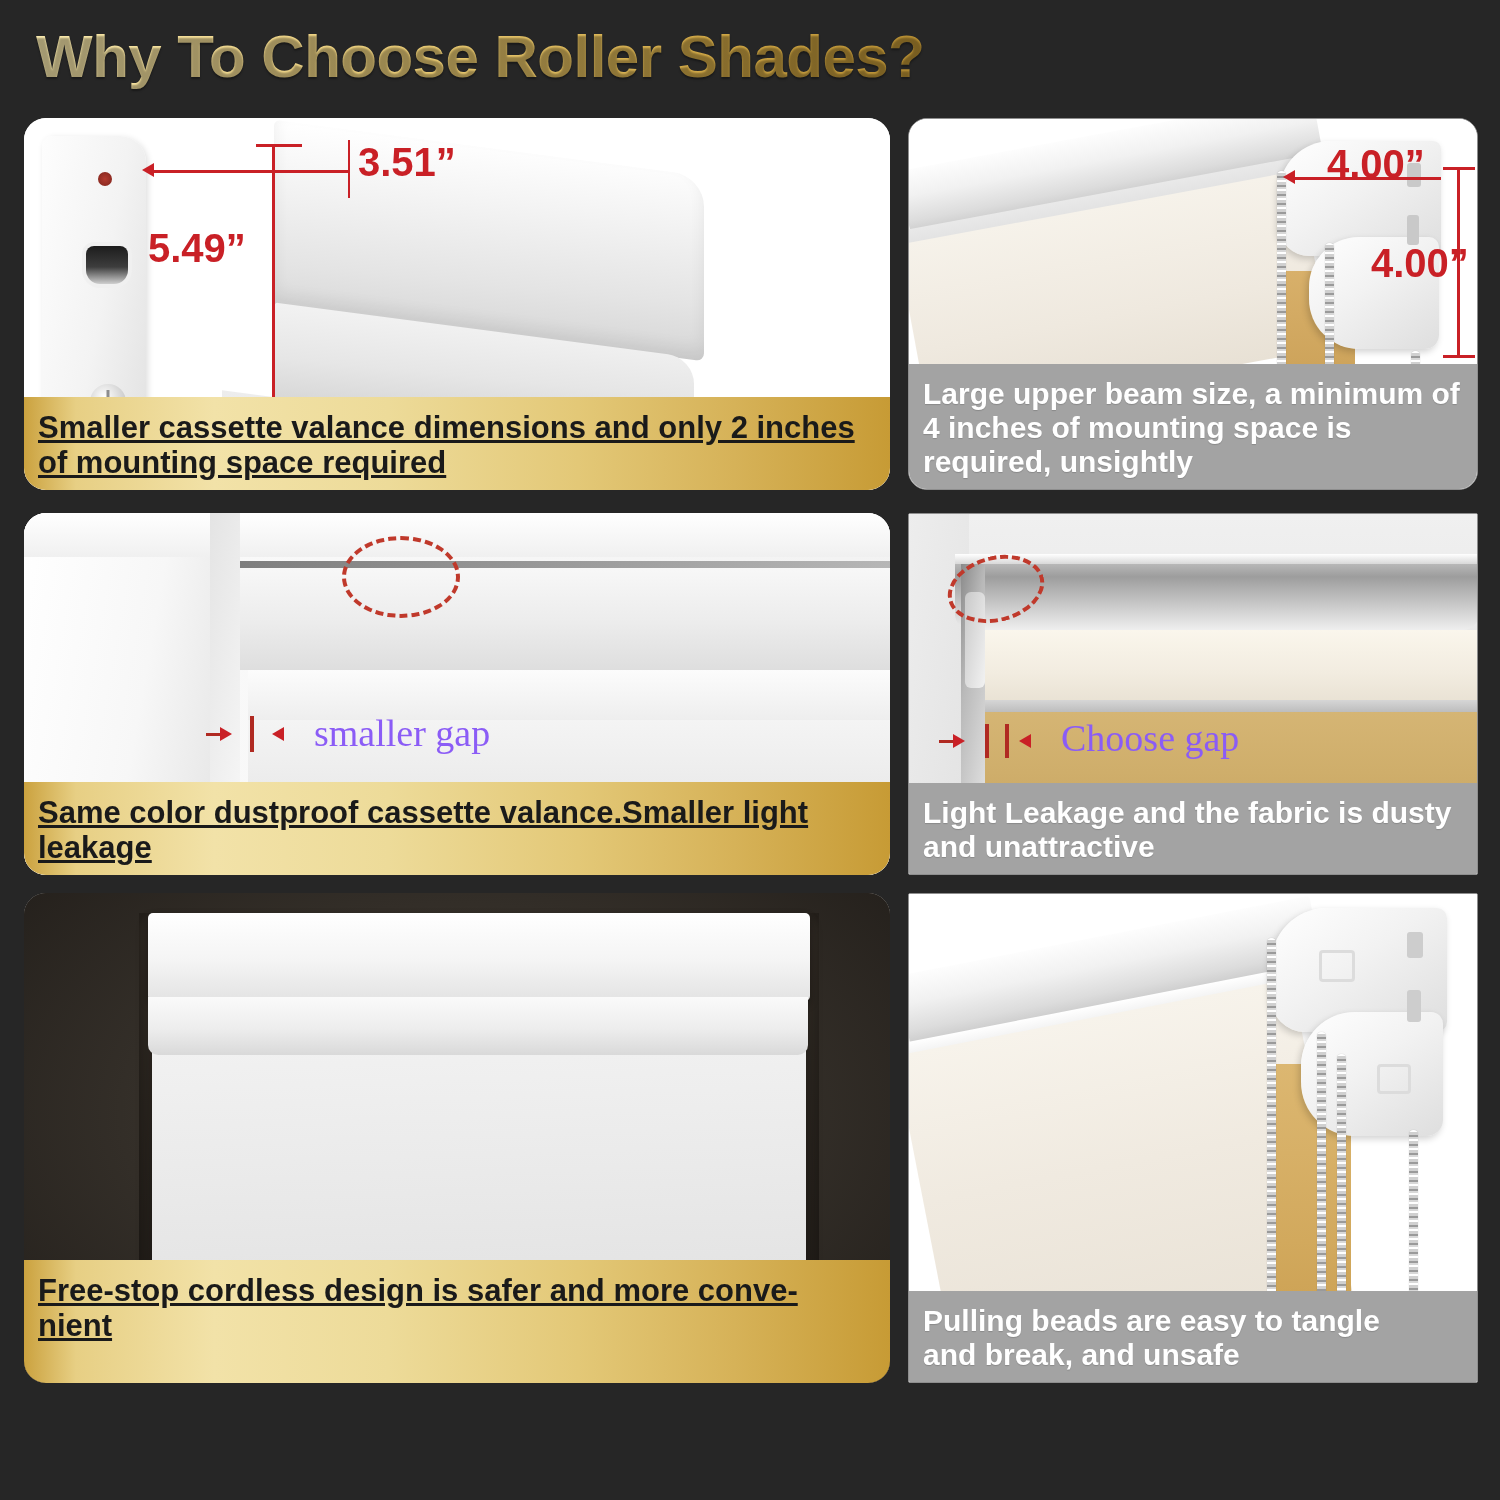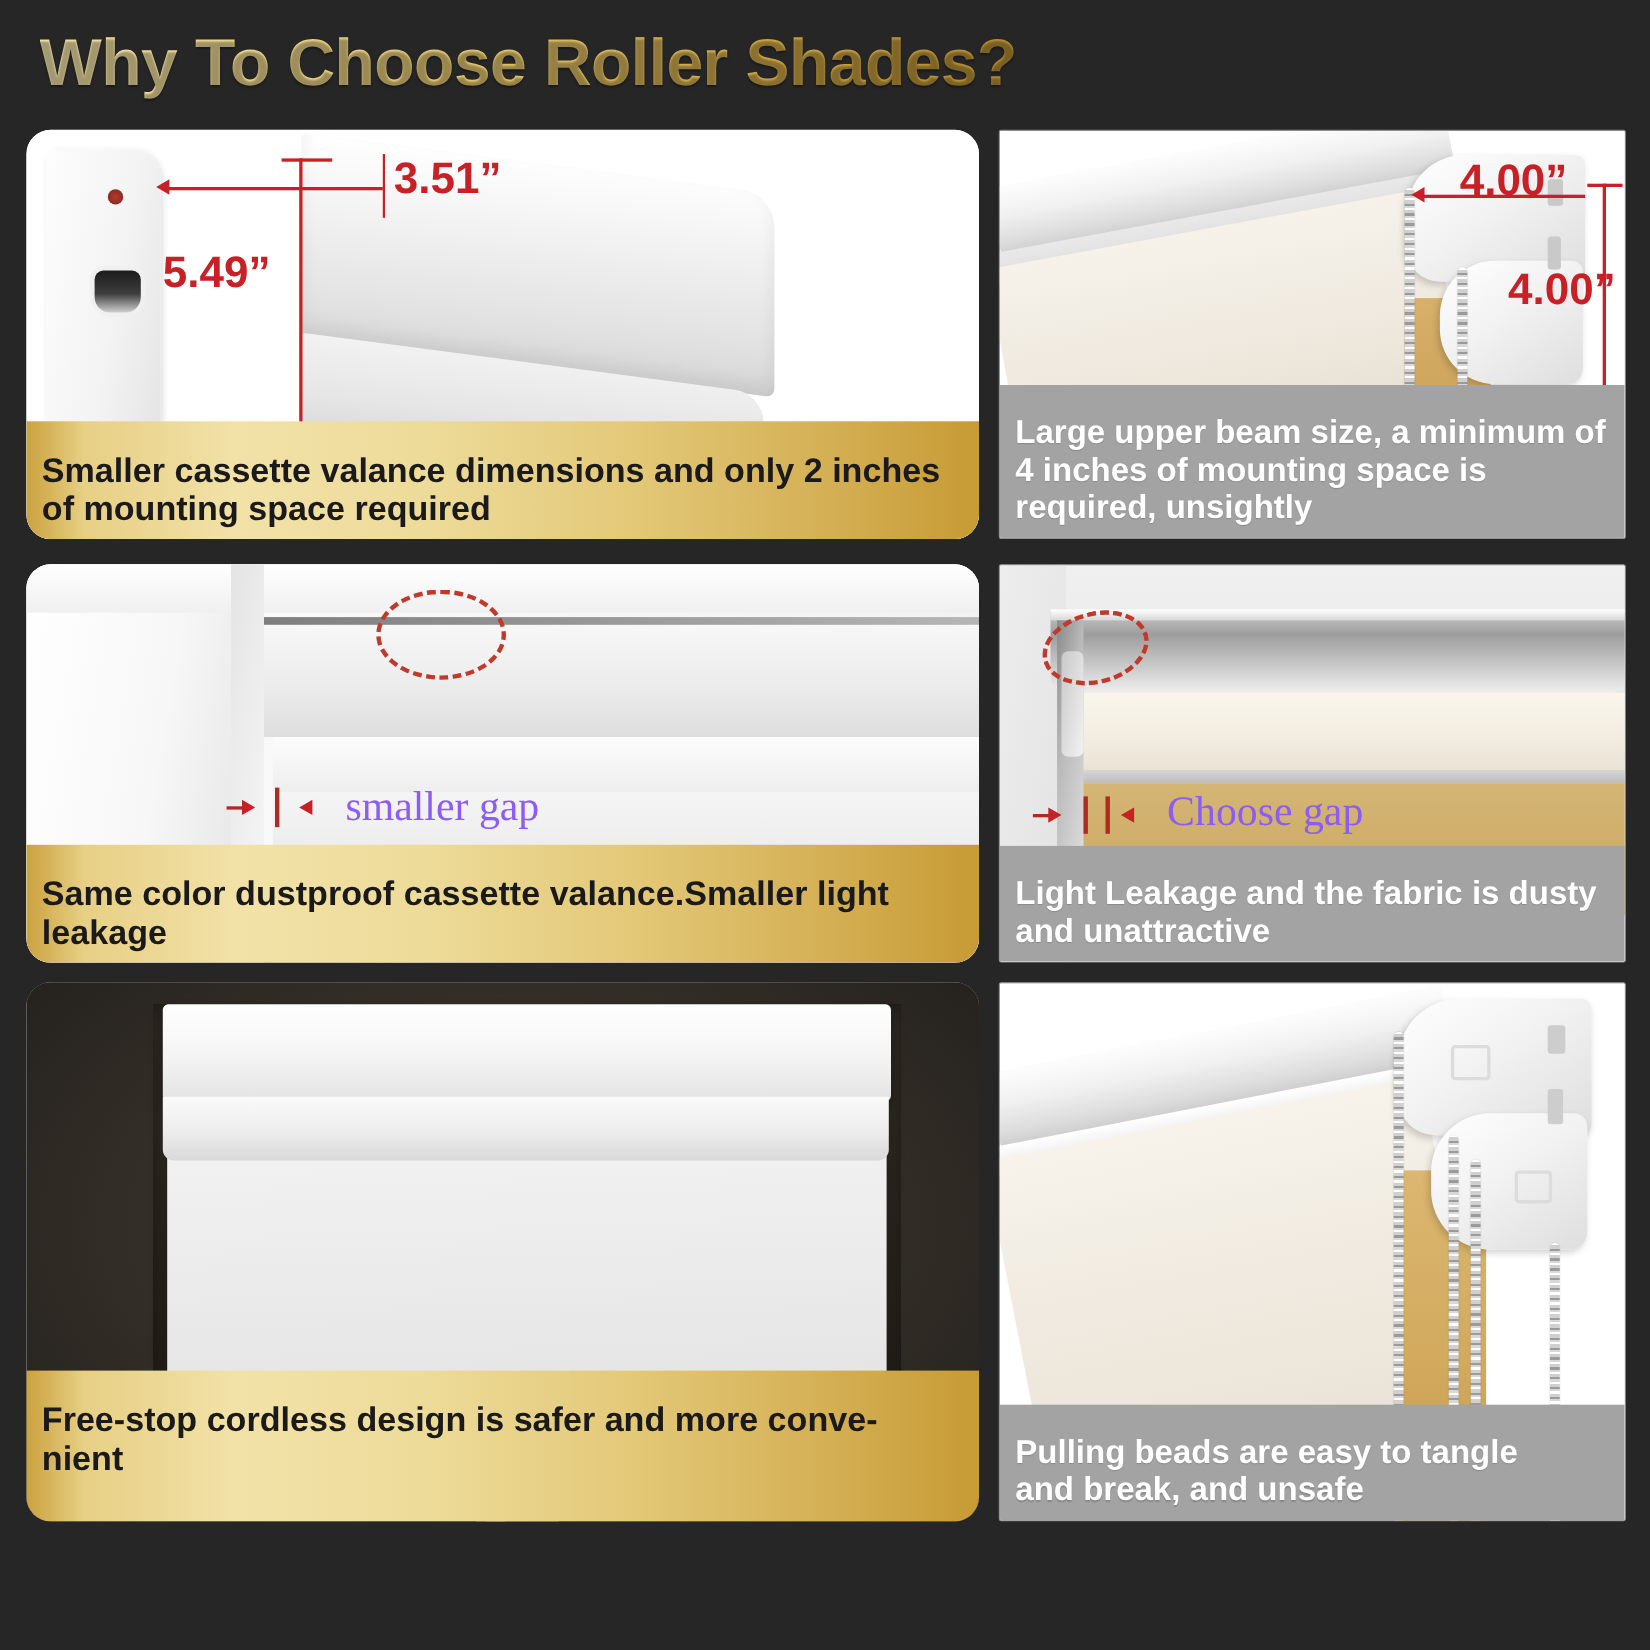--- a/index.html
+++ b/index.html
@@ -254,7 +254,7 @@
       <div class="caption gold">Smaller cassette valance dimensions and only 2 inches of mounting space required</div>
     </div>
 
-    <div class="panel right" style="left:908px; top:118px; width:570px; height:372px;">
+    <div class="panel right" style="left:908px; top:118px; width:570px; height:372px;border-radius:19px;">
       <div class="photo">
         <div class="white-bg"></div>
 

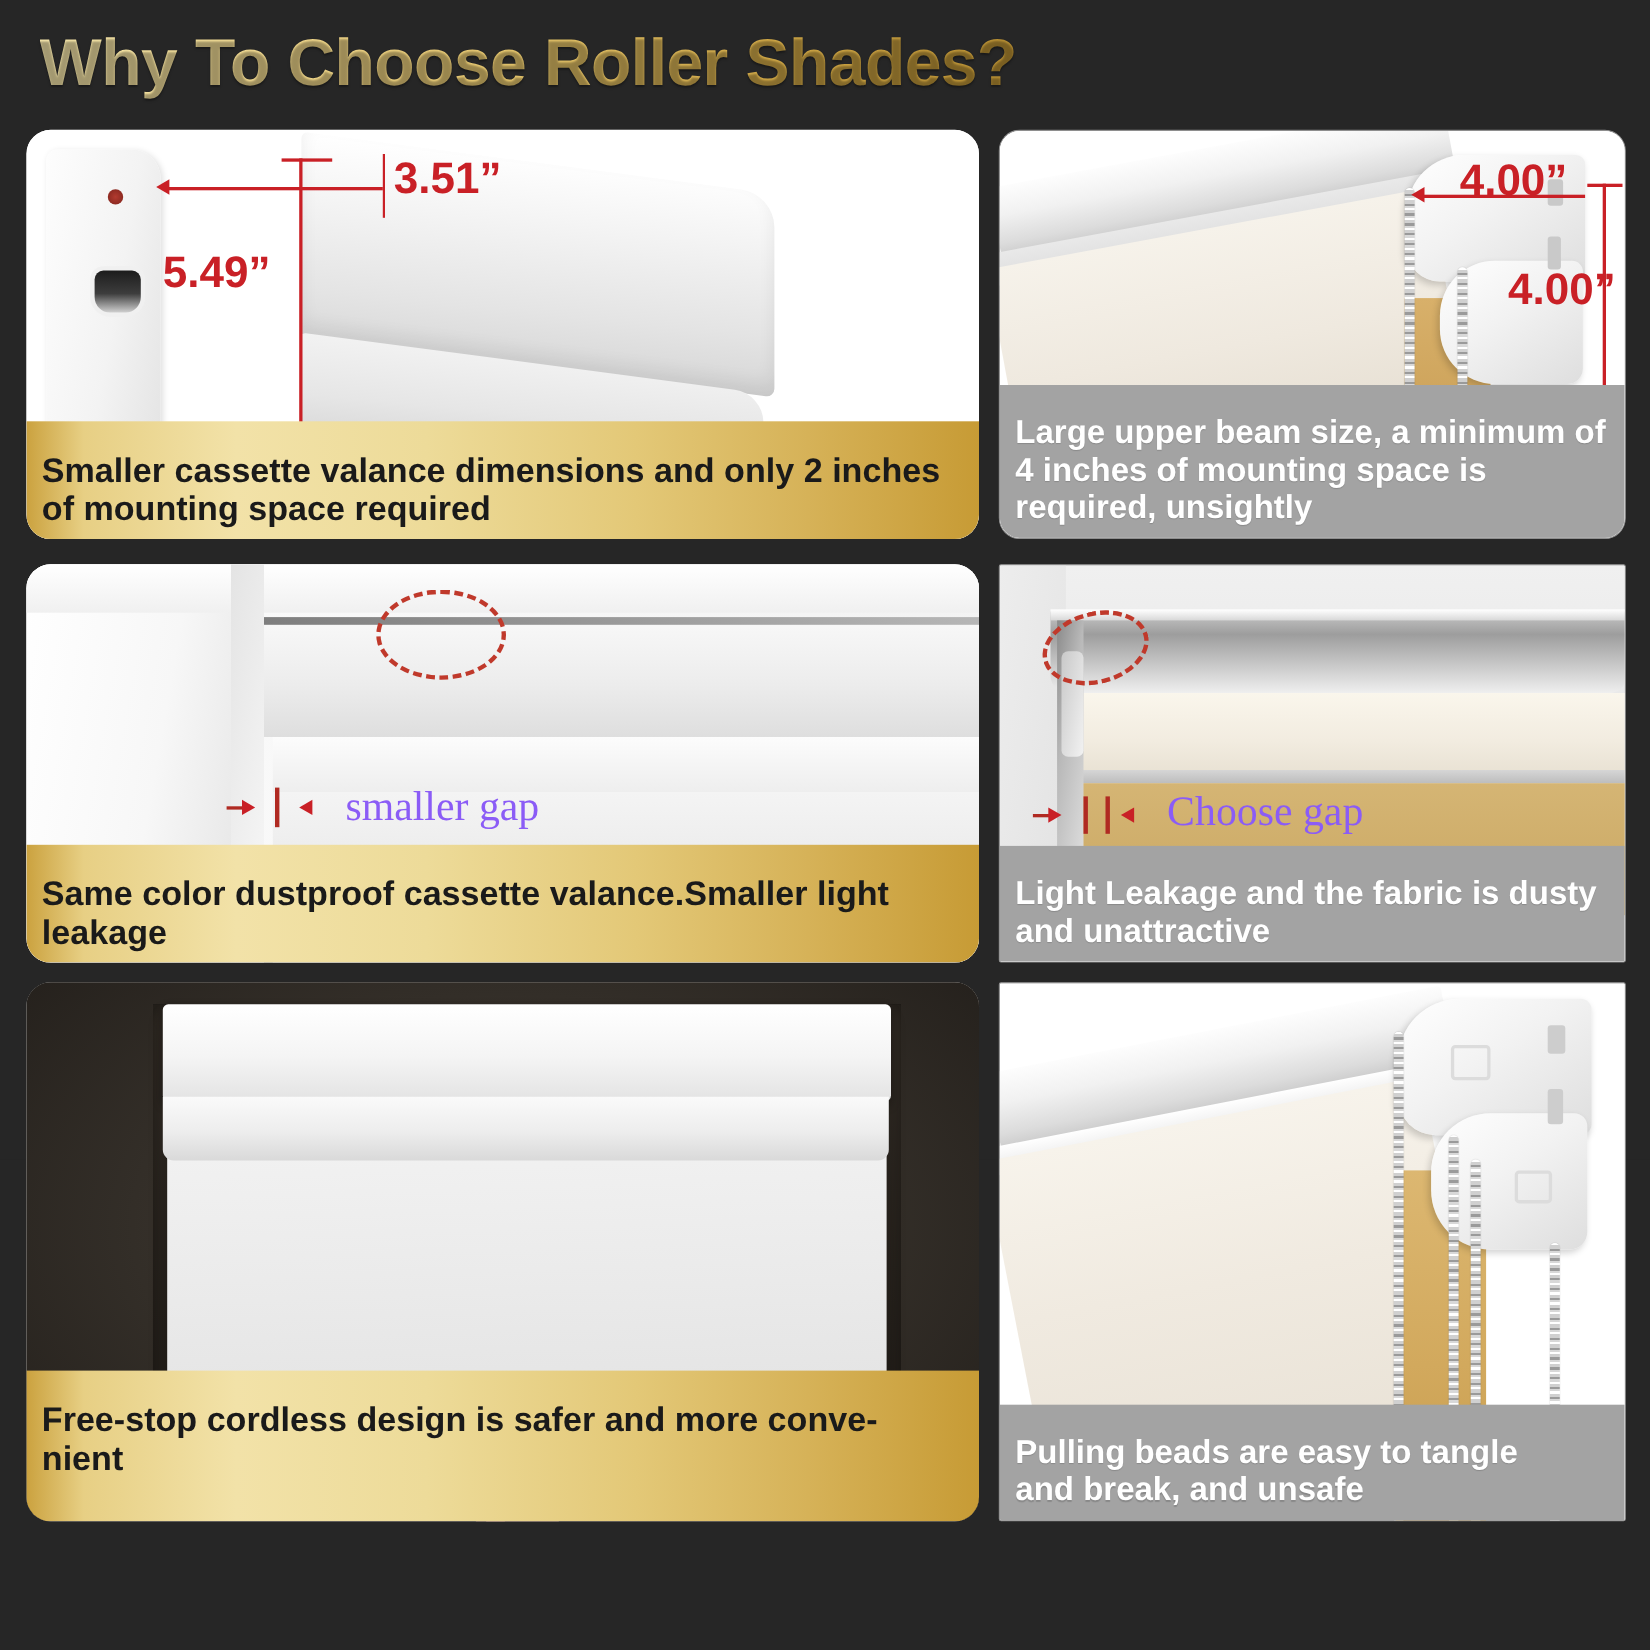--- a/index.html
+++ b/index.html
@@ -40,7 +40,7 @@
   
   .caption {
     position: absolute; left: 0; right: 0; bottom: 0;
-    padding: 27px 14px 10px 14px;
+    padding: 13px 14px 10px 14px;
     font-weight: bold;
     line-height: 1.13;
     z-index: 40;

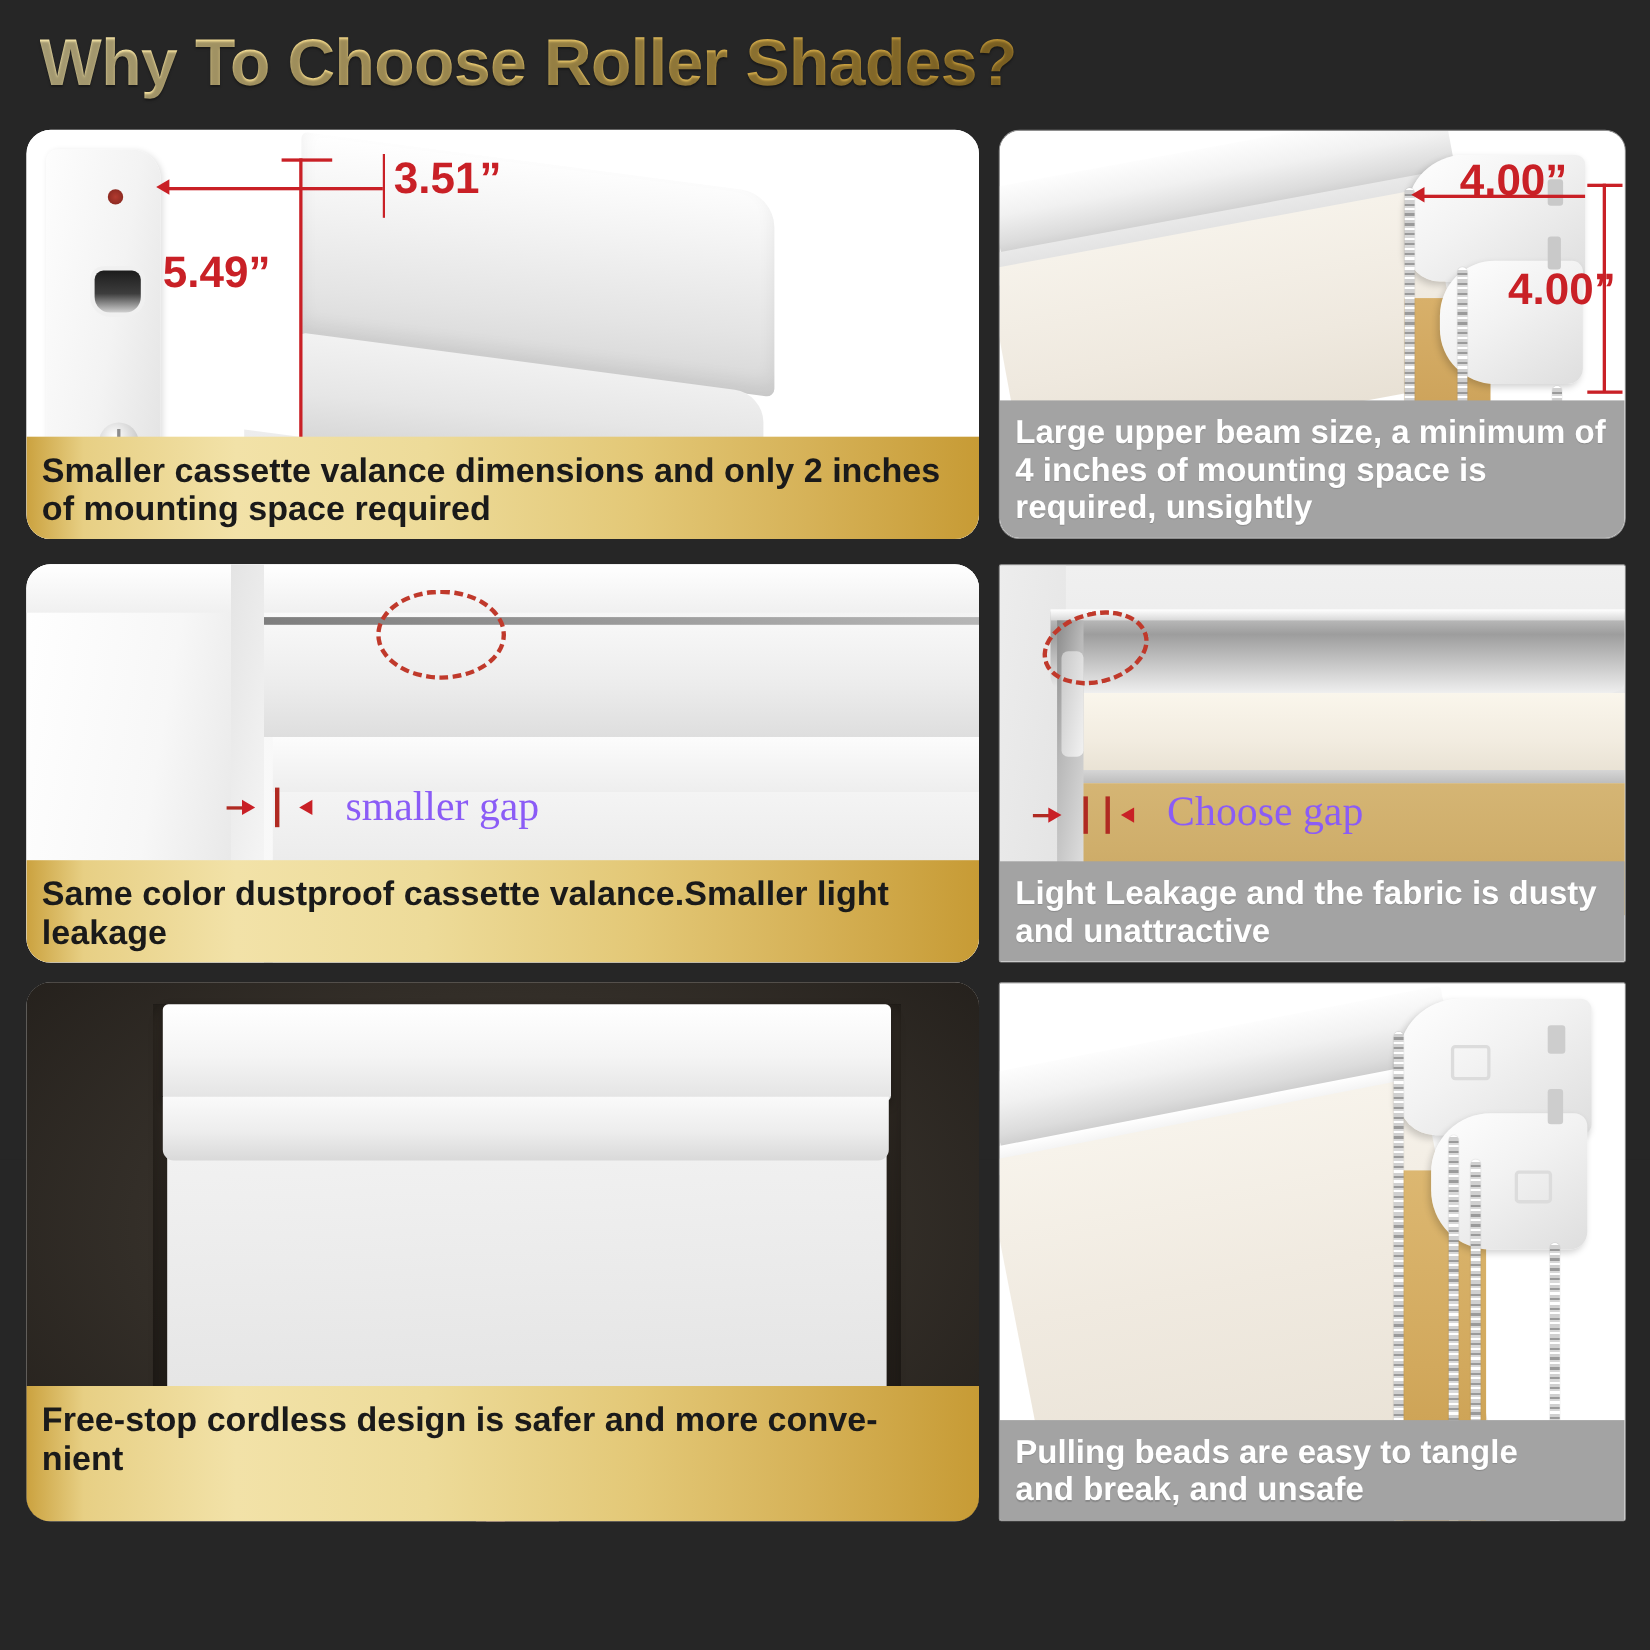--- a/index.html
+++ b/index.html
@@ -51,6 +51,7 @@
       #e3c877 64%, #d6b258 82%, #c79b35 100%);
     color: #1a1a1a;
     font-size: 31px;
+    text-decoration: underline;
   }
   .caption.gray {
     background: #a3a3a3;

